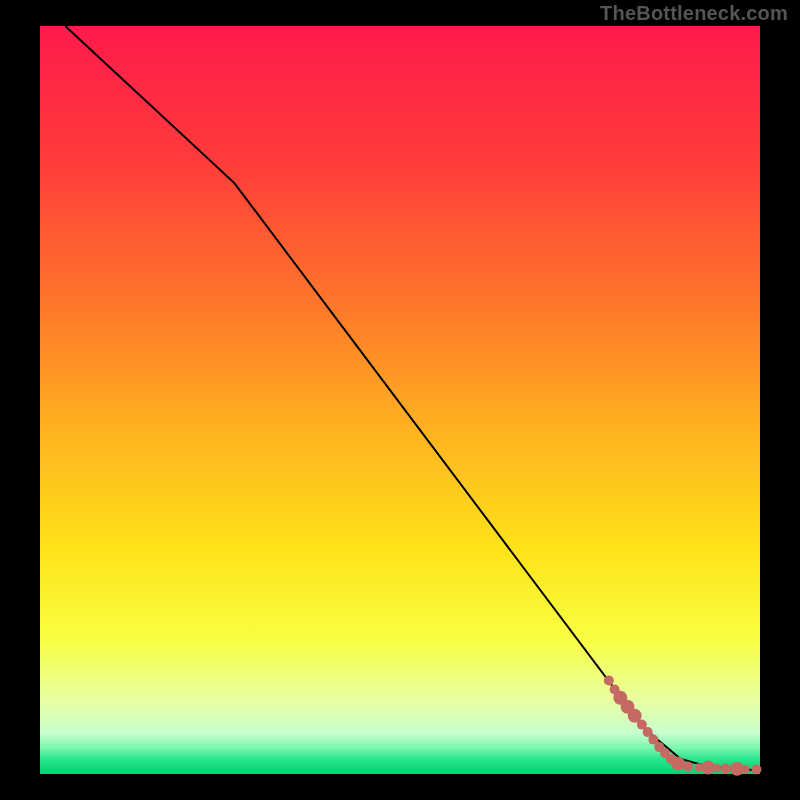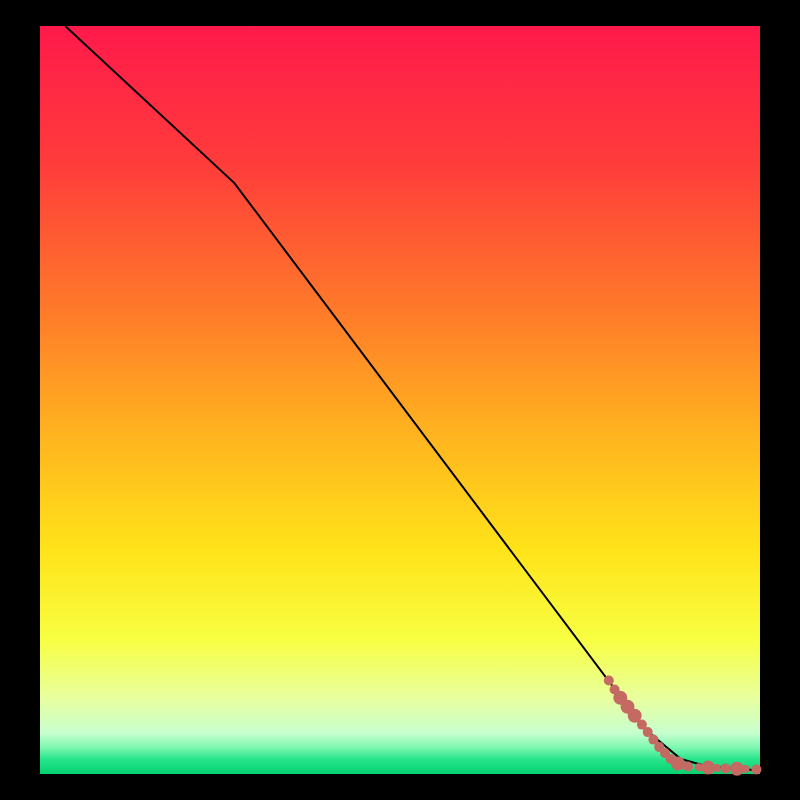--- a/index.html
+++ b/index.html
@@ -39,6 +39,7 @@
 <body>
 <div class="frame">
 
+  <div class="watermark">TheBottleneck.com</div>
 
   <svg class="plot" viewBox="0 0 800 800">
 

